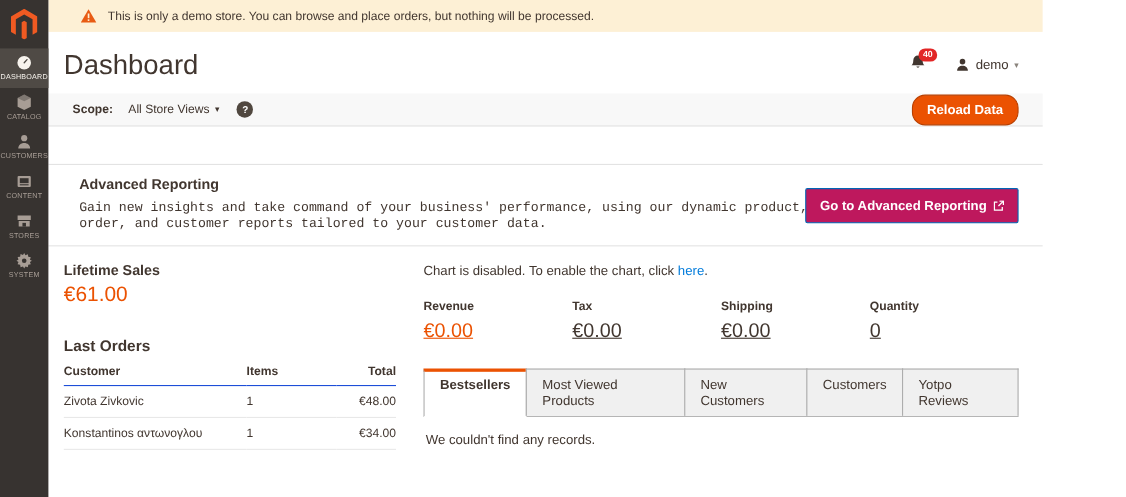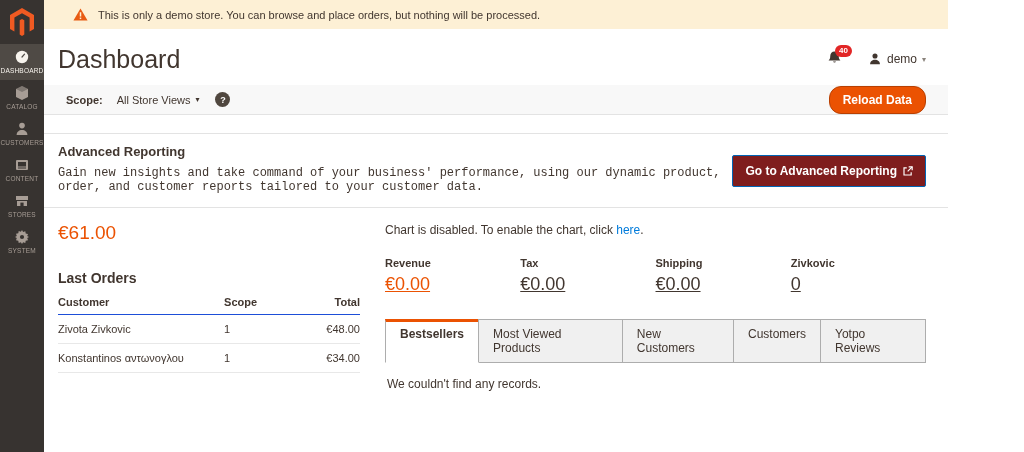--- a/index.html
+++ b/index.html
@@ -34,7 +34,7 @@
   .help-icon { width:15px; height:15px; border-radius:50%; background:#50473f; color:#fff; font-size:9px; font-weight:bold; display:flex; align-items:center; justify-content:center; cursor:pointer; }
   .reload-btn { margin-left:auto; background:#eb5202; color:#fff; border:1px solid #b84002; font-size:12px; font-weight:bold; padding:6px 13px; border-radius:12px; cursor:pointer; font-family:inherit; }
 
-  .adv-section { margin-top:18px; border-top:1px solid #e3e3e3; border-bottom:1px solid #e3e3e3; padding:10px 180px 13px 14px; position:relative; }
+  .adv-section { margin-top:34px; border-top:1px solid #e3e3e3; border-bottom:1px solid #e3e3e3; padding:10px 180px 13px 28px; position:relative; }
   .adv-title { font-size:13px; font-weight:bold; }
   .adv-desc { font-size:12px; margin-top:7px; color:#41362f;font-family:Liberation Mono, monospace; }
   .adv-btn { position:absolute; right:22px; top:50%; transform:translateY(-50%); background:#7f1d1d; border:1px solid #0165b5; color:#fff; font-size:12px; font-weight:bold; padding:8px 12px; border-radius:2px; cursor:pointer; display:flex; align-items:center; gap:6px; font-family:inherit; }

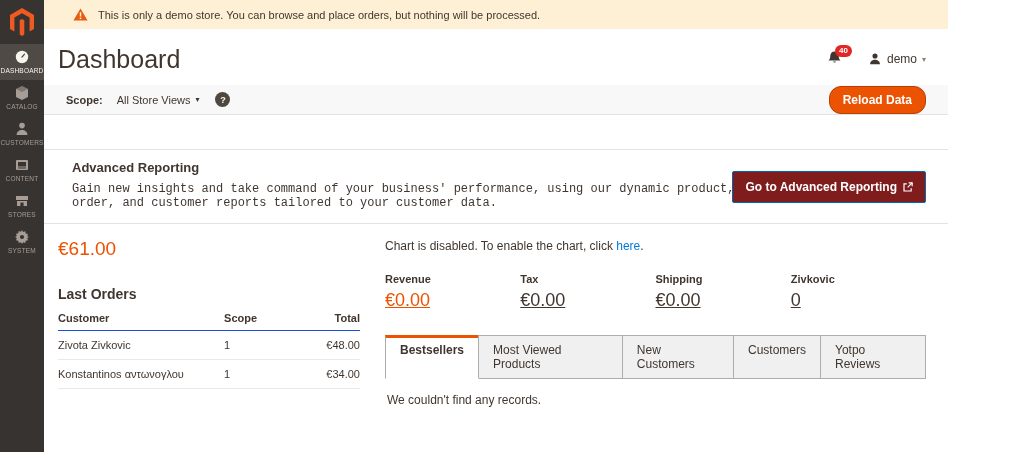--- a/index.html
+++ b/index.html
@@ -37,7 +37,7 @@
   .adv-section { margin-top:34px; border-top:1px solid #e3e3e3; border-bottom:1px solid #e3e3e3; padding:10px 180px 13px 28px; position:relative; }
   .adv-title { font-size:13px; font-weight:bold; }
   .adv-desc { font-size:12px; margin-top:7px; color:#41362f;font-family:Liberation Mono, monospace; }
-  .adv-btn { position:absolute; right:22px; top:50%; transform:translateY(-50%); background:#7f1d1d; border:1px solid #0165b5; color:#fff; font-size:12px; font-weight:bold; padding:8px 12px; border-radius:2px; cursor:pointer; display:flex; align-items:center; gap:6px; font-family:inherit; }
+  .adv-btn { position:absolute; right:22px; top:50%; transform:translateY(-50%); background:#be185d; border:1px solid #0165b5; color:#fff; font-size:12px; font-weight:bold; padding:8px 12px; border-radius:2px; cursor:pointer; display:flex; align-items:center; gap:6px; font-family:inherit; }
 
   .columns { display:flex; padding:0 22px 0 14px; }
   .col-left { width:302px; flex:none; margin-right:25px; }

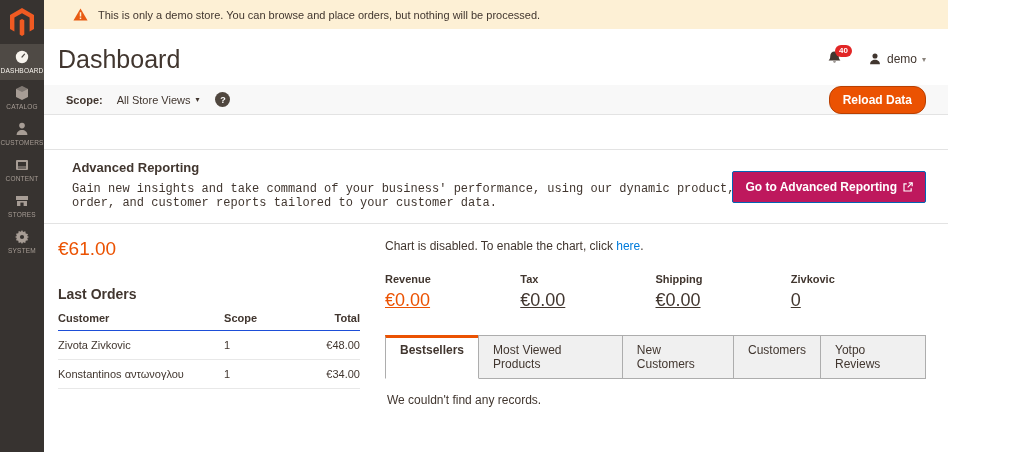--- a/index.html
+++ b/index.html
@@ -188,6 +188,7 @@
 
       <div class="col-left">
         <div class="mt14">
+          <div class="stat-label">Lifetime Sales</div>
           <div class="stat-value accent">€61.00</div>
         </div>
 

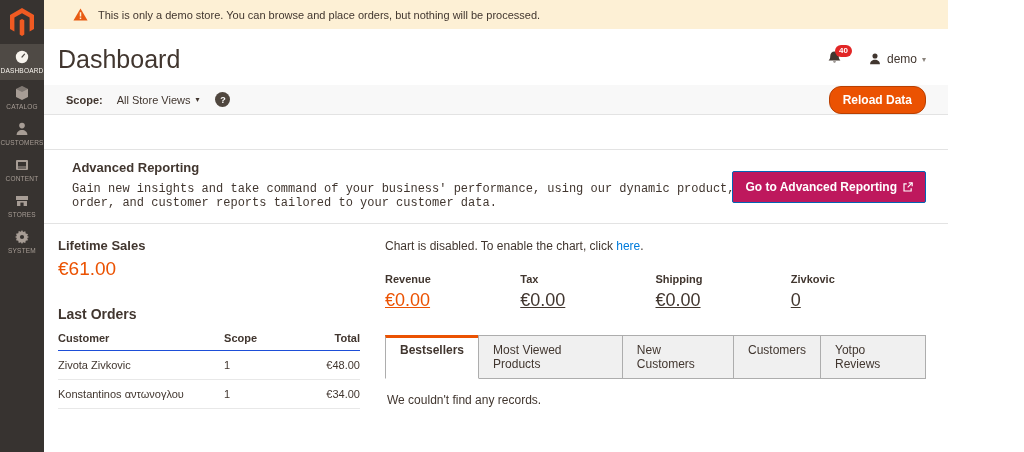--- a/index.html
+++ b/index.html
@@ -239,7 +239,7 @@
             <div class="total-value">€0.00</div>
           </div>
           <div class="total-col">
-            <div class="total-label">Zivkovic</div>
+            <div class="total-label">Quantity</div>
             <div class="total-value">0</div>
           </div>
         </div>

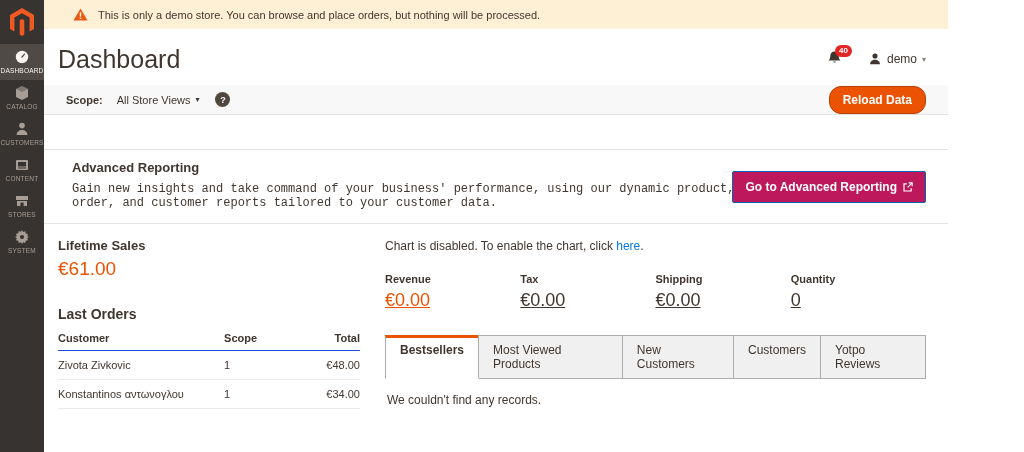--- a/index.html
+++ b/index.html
@@ -198,7 +198,7 @@
             <thead>
               <tr>
                 <th>Customer</th>
-                <th class="c2">Scope</th>
+                <th class="c2">Items</th>
                 <th class="c3">Total</th>
               </tr>
             </thead>

